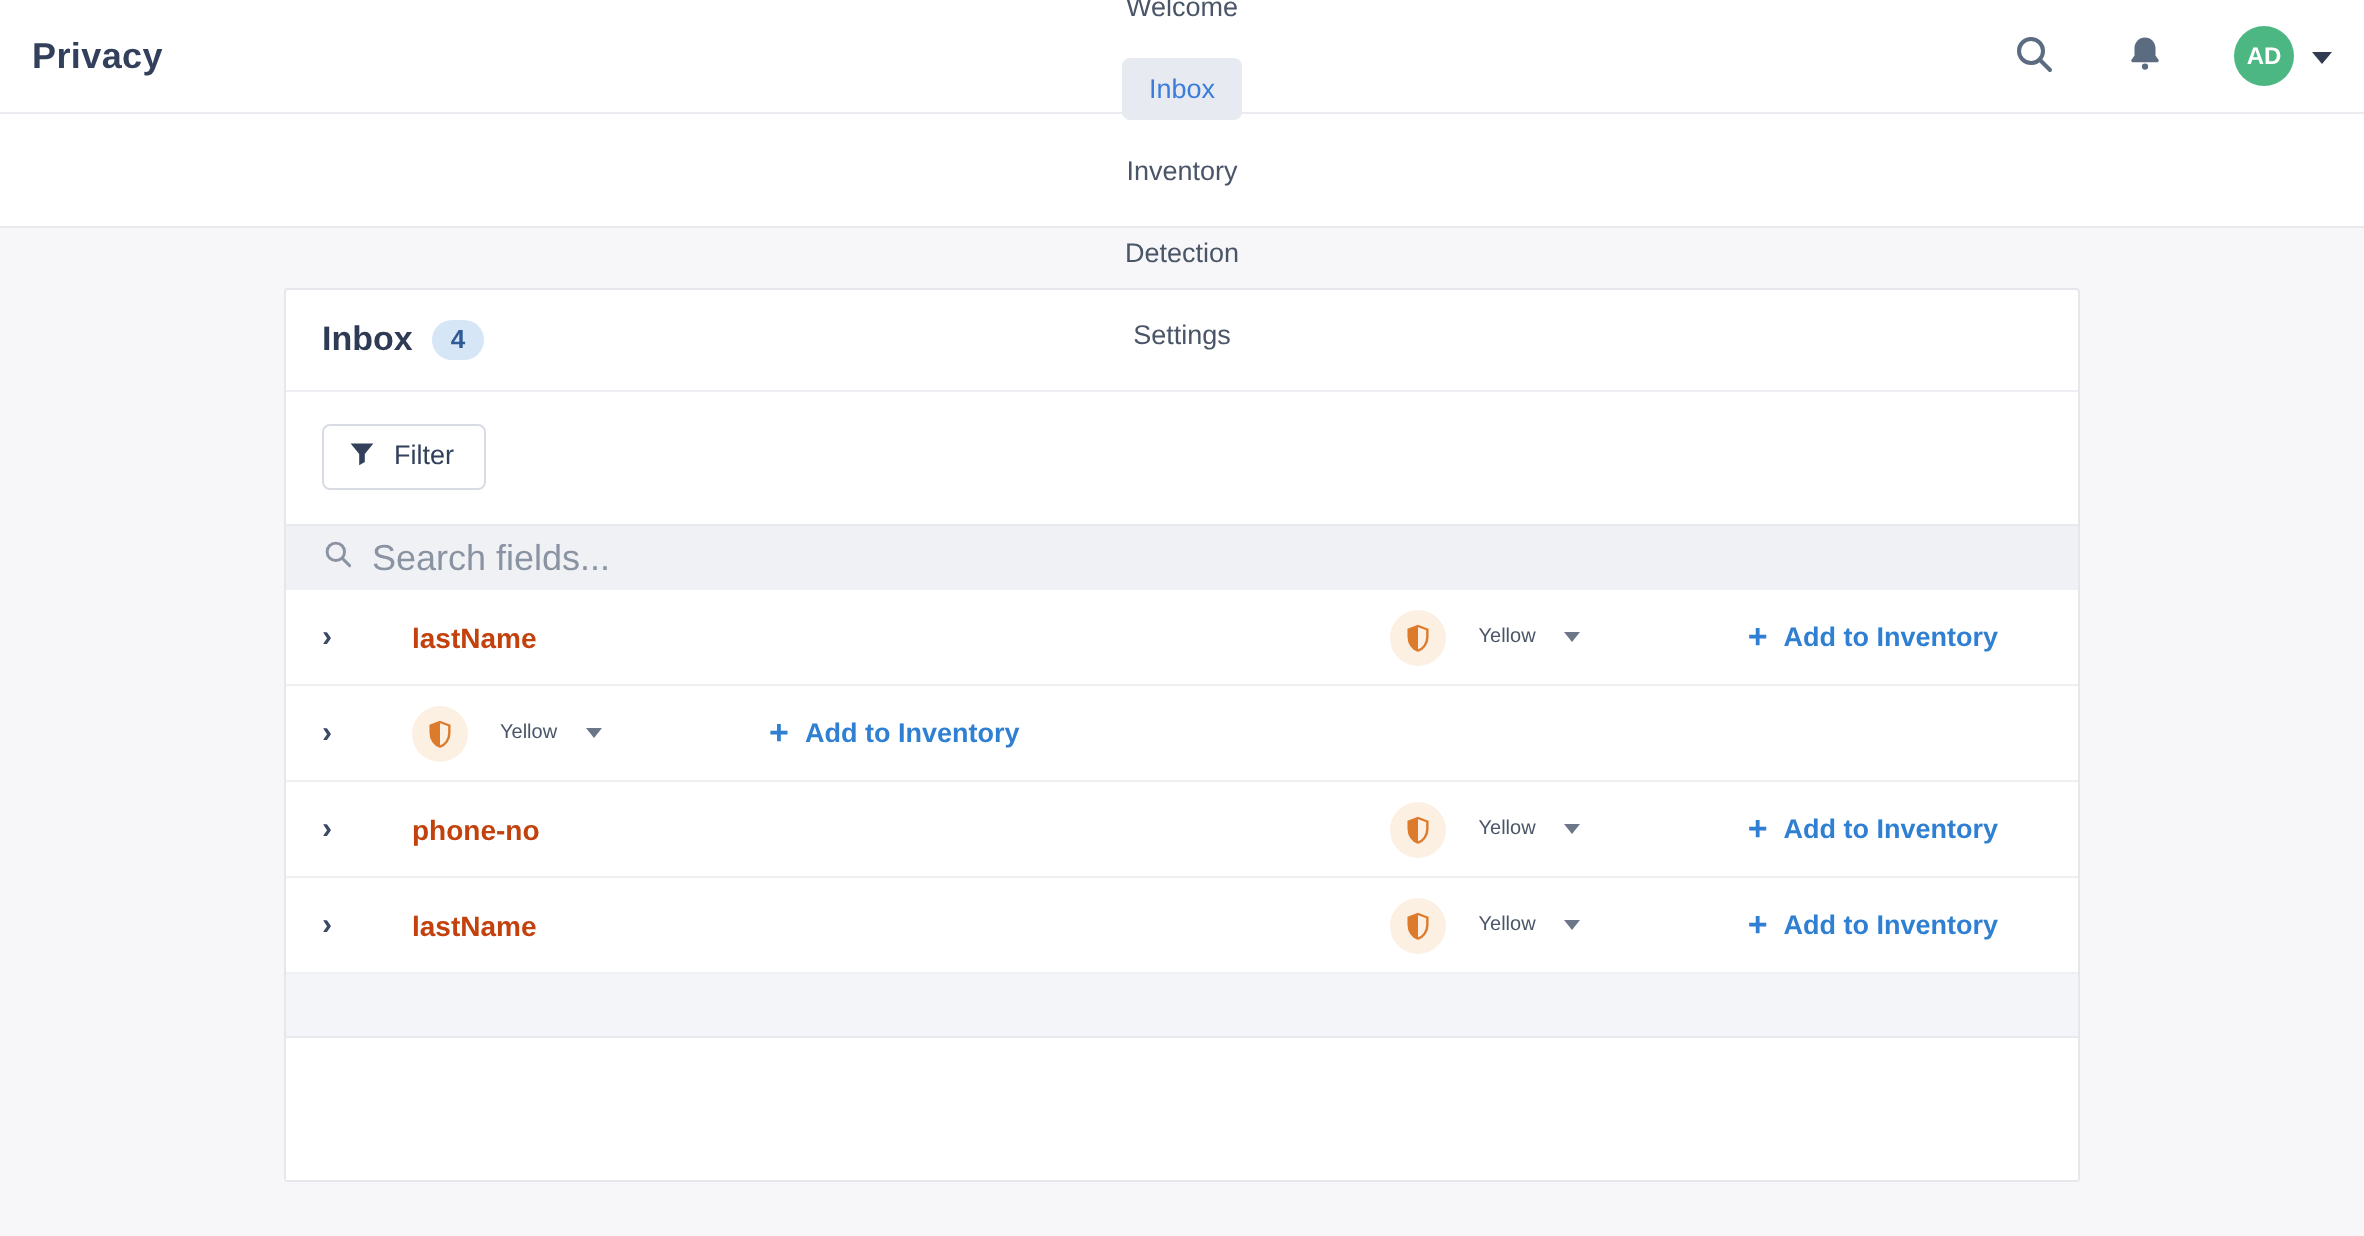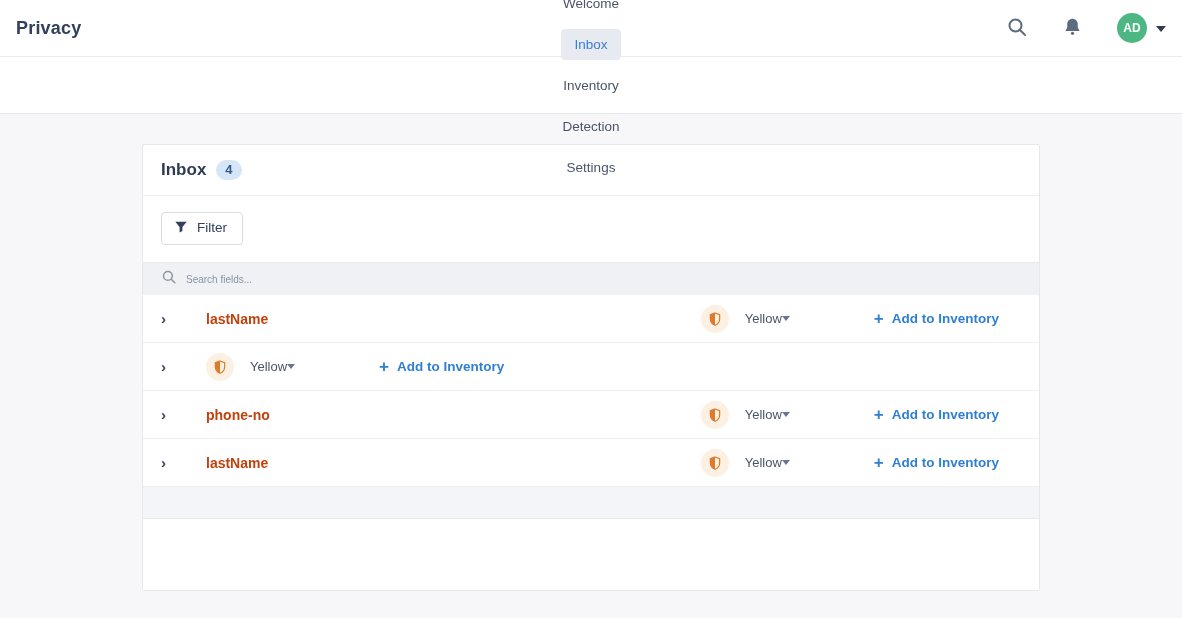--- a/index.html
+++ b/index.html
@@ -73,7 +73,7 @@
   }
   .search-input {
     background:transparent; border:none; outline:none; flex:1;
-    font-size:10px; color:#14532d; font-family:inherit;
+    font-size:18px; color:#14532d; font-family:inherit;
   }
   .search-input::placeholder { color:#8a93a2; }
 

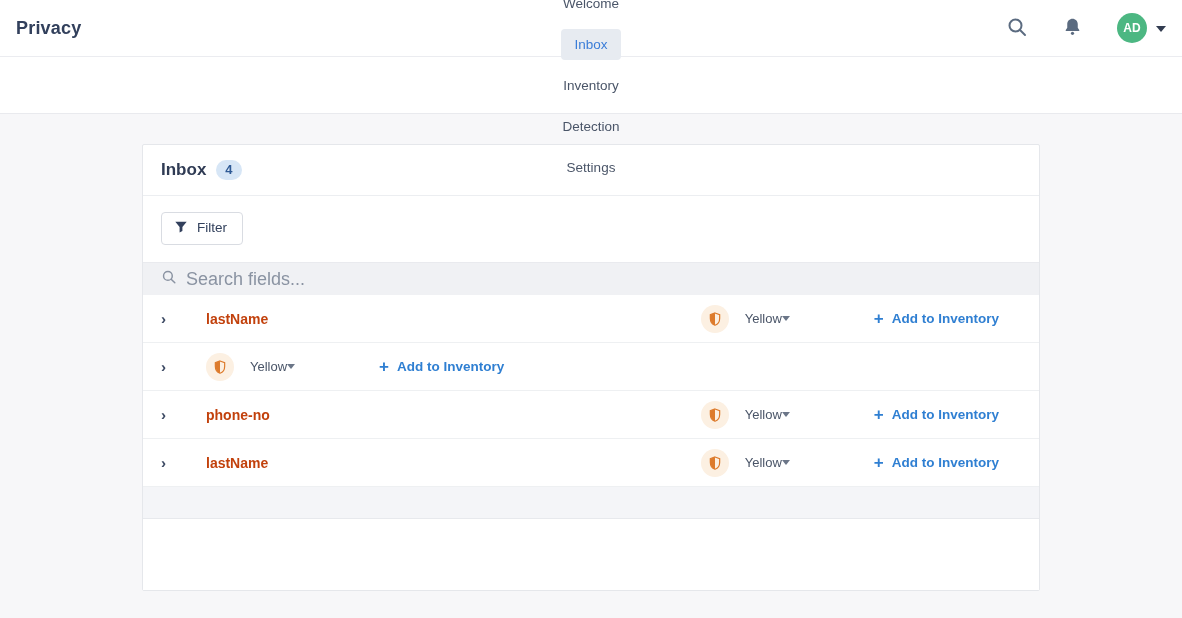--- a/index.html
+++ b/index.html
@@ -92,7 +92,7 @@
     width:28px; height:28px; border-radius:50%; background:#fcf0e2;
     display:flex; align-items:center; justify-content:center; margin-right:16px;
   }
-  .severity-label { font-size:13px; color:#4a5568; }
+  .severity-label { font-size:10px; color:#4a5568; margin-right:14px; }
   .severity-caret {
     width:0; height:0; border-left:4px solid transparent; border-right:4px solid transparent;
     border-top:5px solid #6b7688; cursor:pointer;

